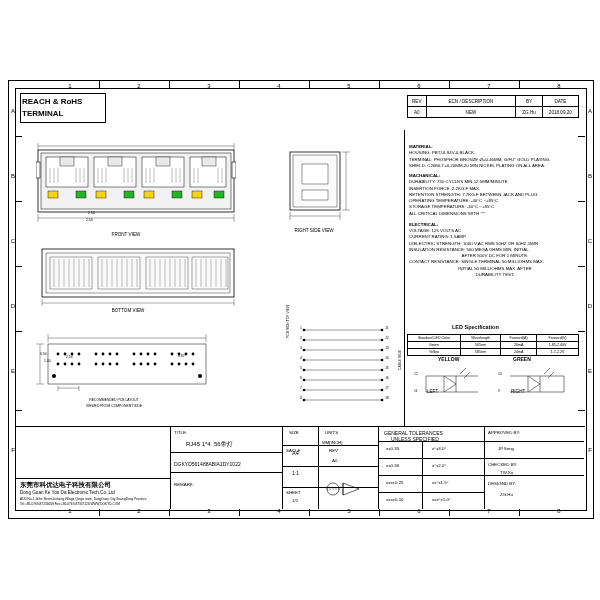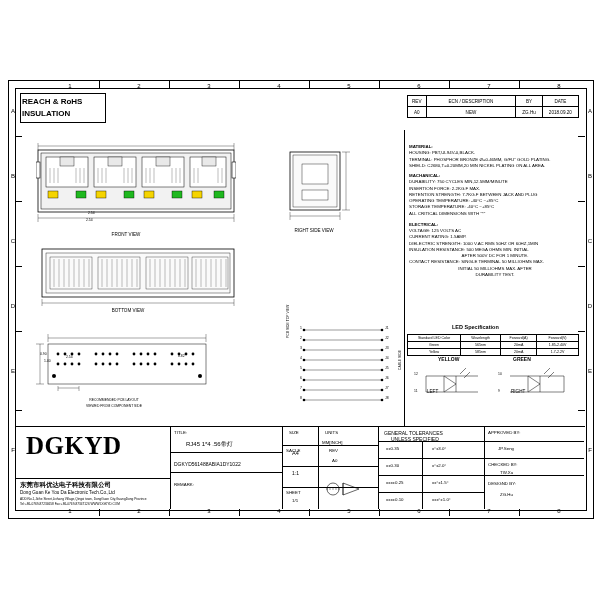--- a/index.html
+++ b/index.html
@@ -106,7 +106,7 @@
   <div class="reachbox"></div>
   <div class="title-reach">
     <div>REACH &amp; RoHS</div>
-    <div>INSULATION</div>
+    <div>TERMINAL</div>
   </div>
 
   <table class="revtable">

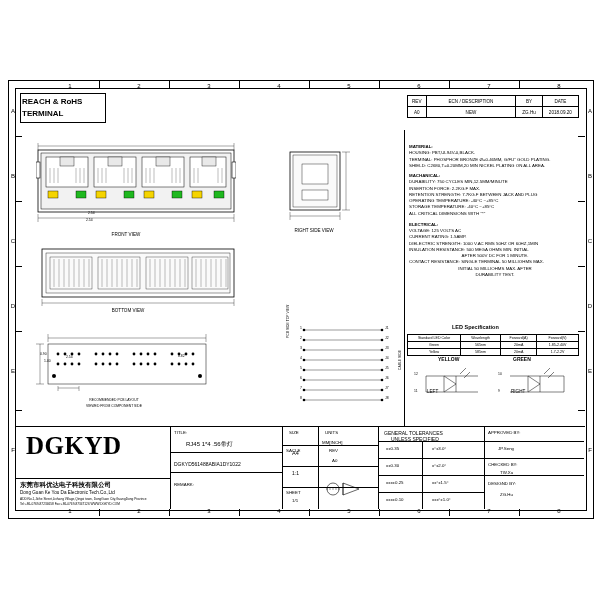--- a/index.html
+++ b/index.html
@@ -485,7 +485,6 @@
   <div class="tick" style="left:378px;top:492px;width:106px;height:1px;"></div>
   <div class="tick" style="left:422px;top:441px;width:1px;height:68px;"></div>
 
-  <div class="logo">DGKYD</div>
   <div class="tbtxt" style="left:20px;top:481px;font-size:6.5px;font-weight:bold;">东莞市科优达电子科技有限公司</div>
   <div class="tbtxt" style="left:20px;top:490px;font-size:4.6px;">Dong Guan Ke You Da Electronic Tech.Co.,Ltd</div>
   <div class="tbtxt" style="left:20px;top:497px;font-size:3.2px;">ADD:No.1,Jiiihe Street,Lixhang Village,Qingxi town, DongGuan City,GuangDong Province</div>

